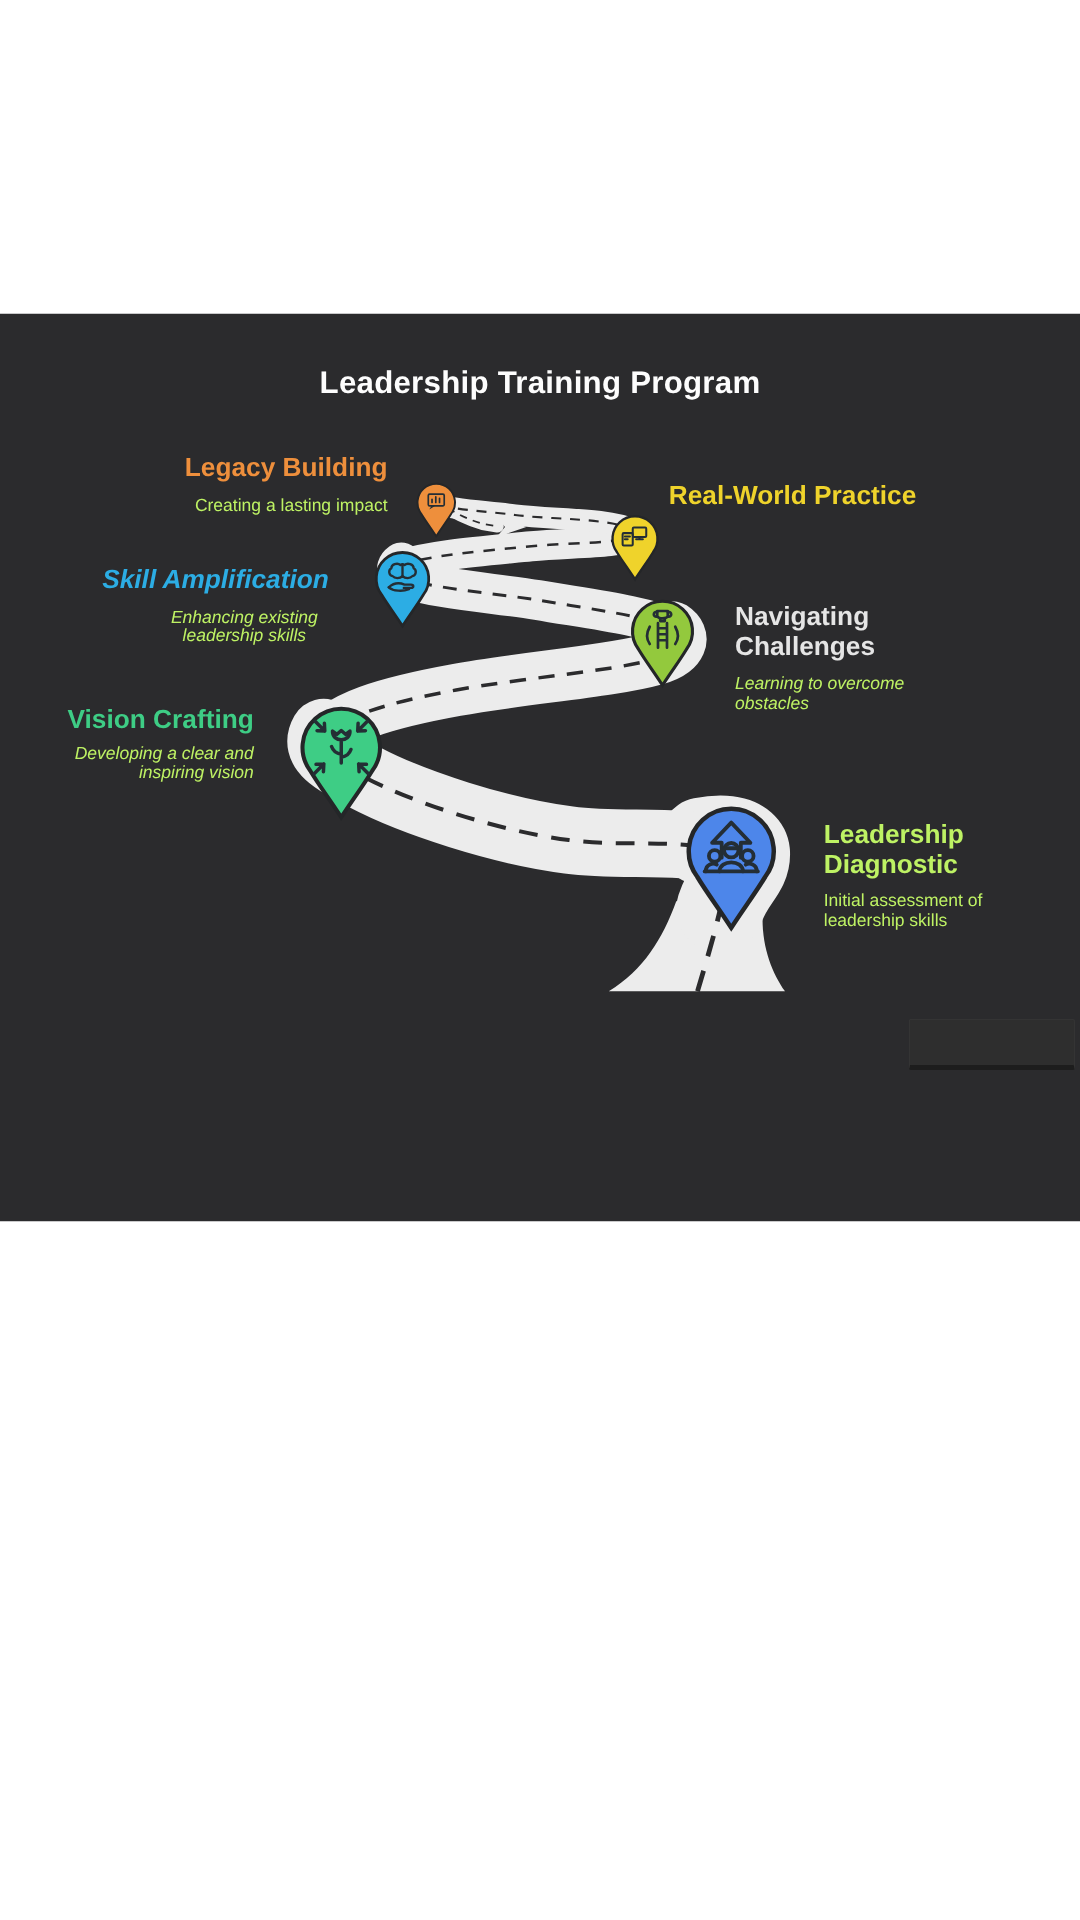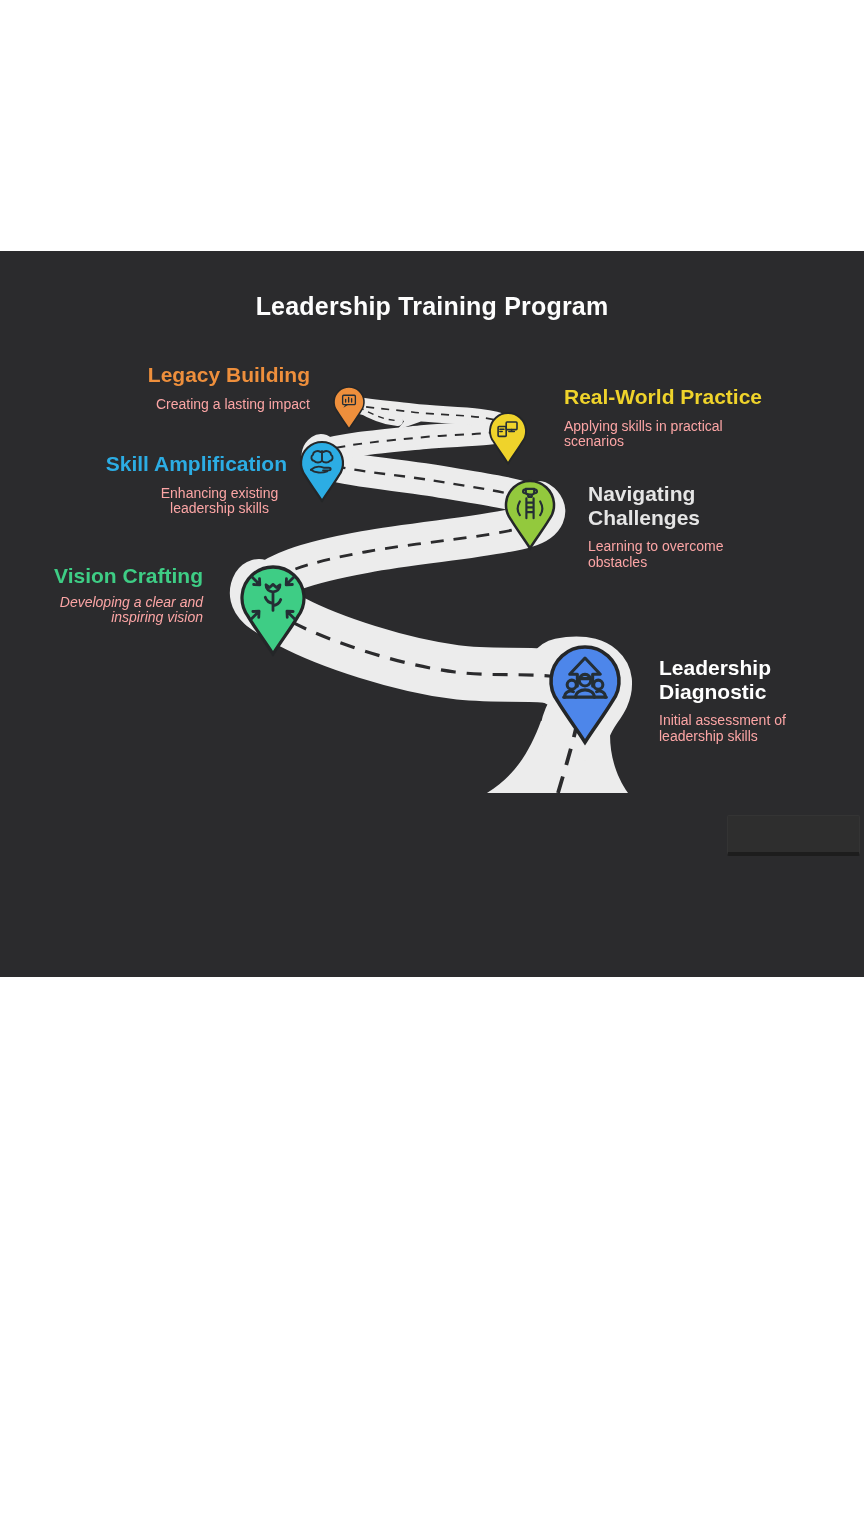--- a/index.html
+++ b/index.html
@@ -29,7 +29,7 @@
   .stage-label{position:absolute;}
   .stage-label.align-right{text-align:right;}
   .stage-heading{font-size:21px;font-weight:700;line-height:1.12;}
-  .stage-desc{margin-top:10px;color:#fca5a5;font-size:14px;line-height:1.12;}
+  .stage-desc{margin-top:10px;color:#bef264;font-size:14px;line-height:1.12;}
   .nowrap{white-space:nowrap;}
   .watermark-box{
     position:absolute;left:727px;top:564px;width:131px;height:36px;

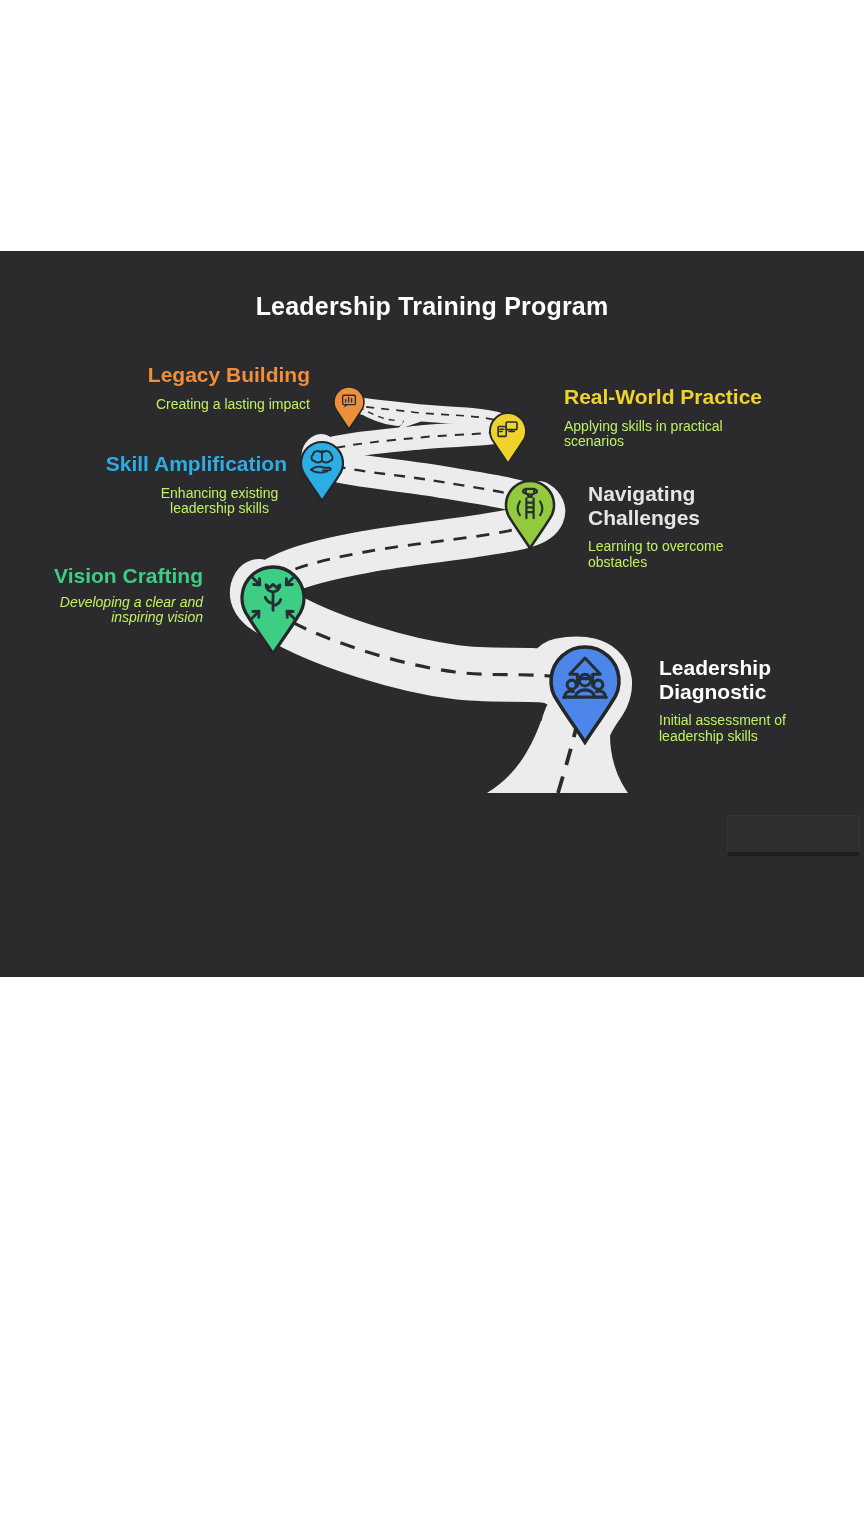--- a/index.html
+++ b/index.html
@@ -150,7 +150,7 @@
     <div class="stage-desc nowrap">Creating a lasting impact</div>
   </div>
 
-  <div class="stage-label" style="left:564px;top:134px;">
+  <div class="stage-label" style="left:535px;top:134px;">
     <div class="stage-heading nowrap" style="color: rgb(239, 211, 43);">Real-World Practice</div>
     <div class="stage-desc" style="width:172px;">Applying skills in practical scenarios</div>
   </div>

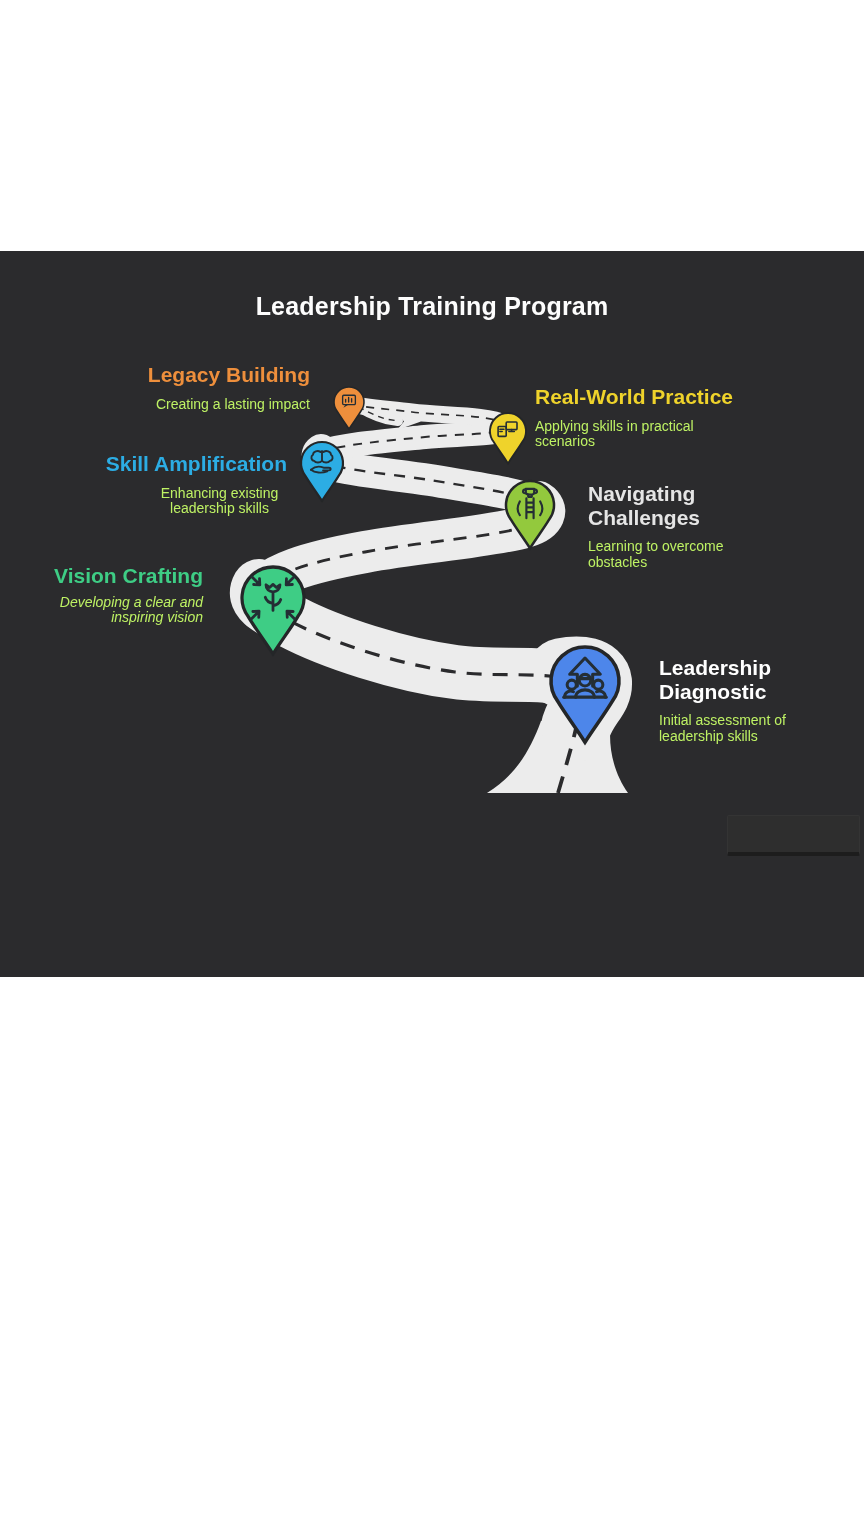--- a/index.html
+++ b/index.html
@@ -152,7 +152,6 @@
 
   <div class="stage-label" style="left:535px;top:134px;">
     <div class="stage-heading nowrap" style="color: rgb(239, 211, 43);">Real-World Practice</div>
-    <div class="stage-desc" style="width:172px;">Applying skills in practical scenarios</div>
   </div>
 
   <div class="stage-label align-right" style="right:577px;top:201px;">

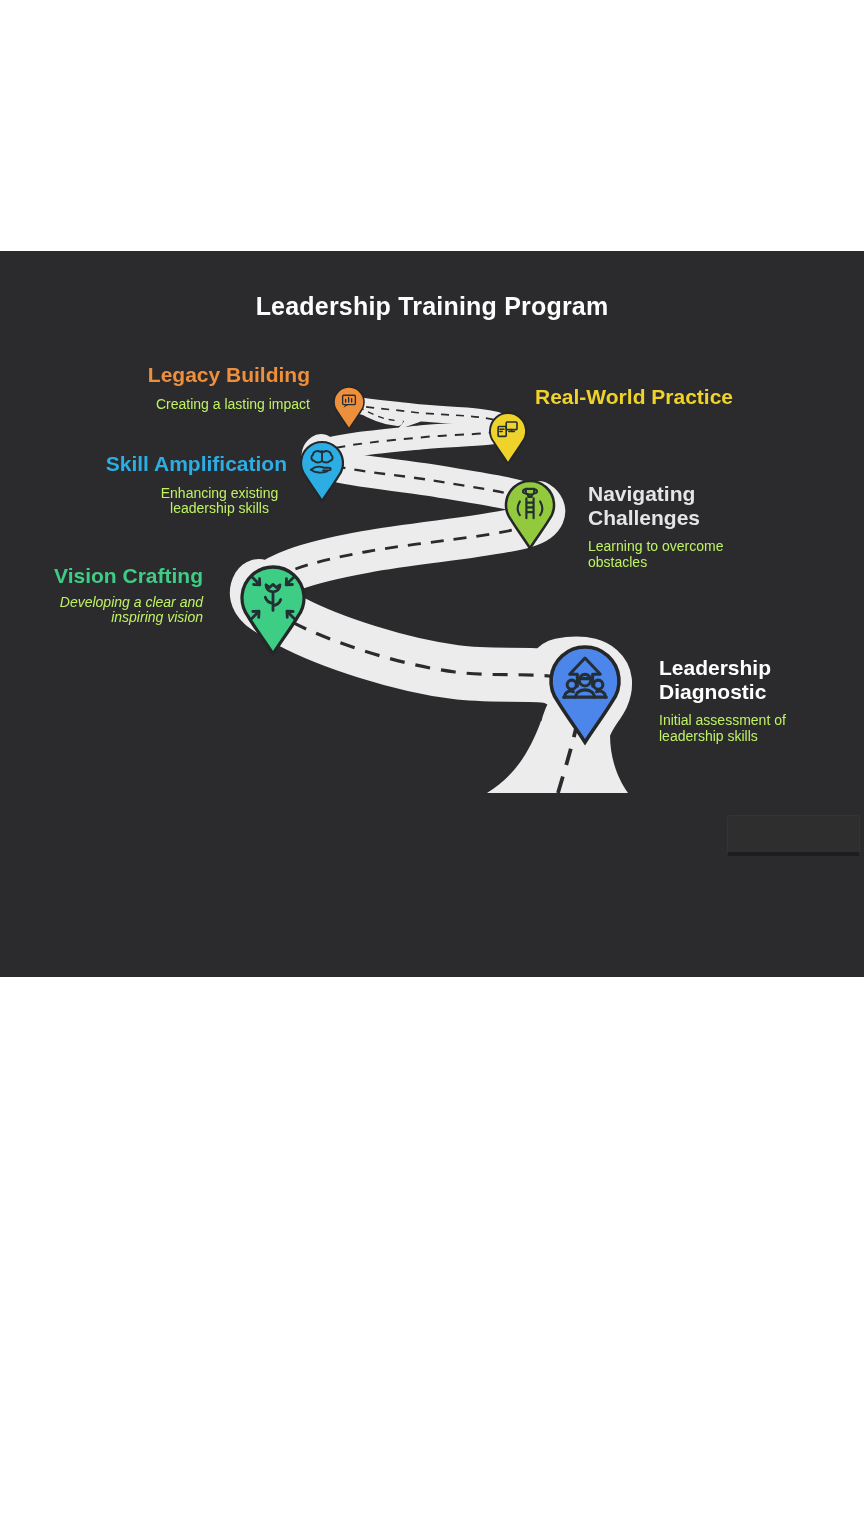--- a/index.html
+++ b/index.html
@@ -154,7 +154,7 @@
     <div class="stage-heading nowrap" style="color: rgb(239, 211, 43);">Real-World Practice</div>
   </div>
 
-  <div class="stage-label align-right" style="right:577px;top:201px;">
+  <div class="stage-label align-right" style="right:601px;top:201px;font-style:italic;">
     <div class="stage-heading nowrap" style="color: rgb(44, 173, 228);">Skill Amplification</div>
     <div class="stage-desc" style="width:135px;margin-left:auto;text-align:center;">Enhancing existing leadership skills</div>
   </div>

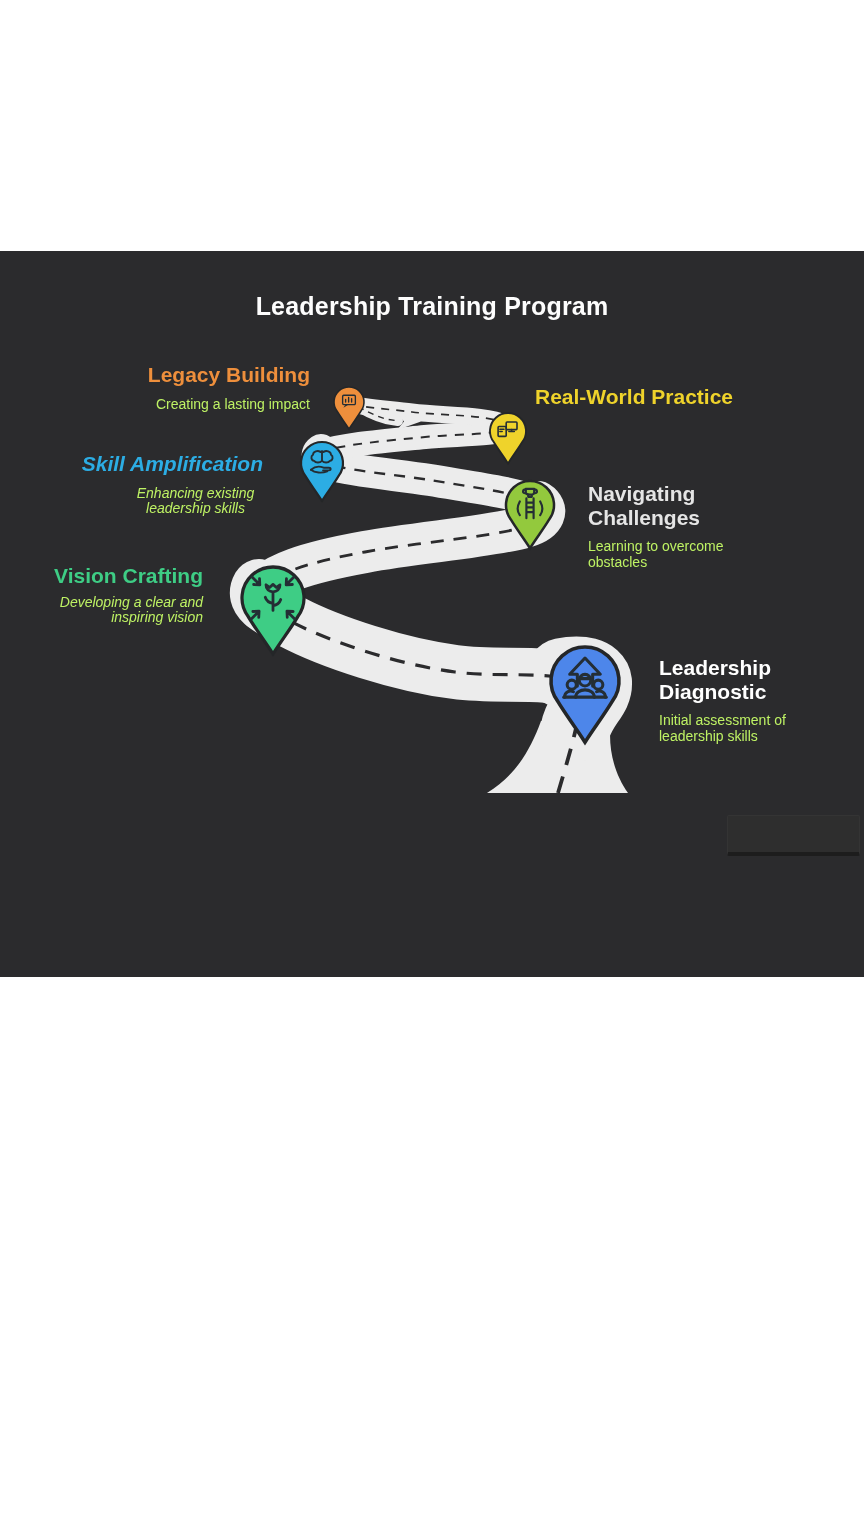--- a/index.html
+++ b/index.html
@@ -161,7 +161,7 @@
 
   <div class="stage-label" style="left:588px;top:231px;">
     <div class="stage-heading" style="width: 125px; color: #e5e5e5;">Navigating Challenges</div>
-    <div class="stage-desc" style="width:160px;">Learning to overcome obstacles</div>
+    <div class="stage-desc" style="width:160px;font-style:italic;">Learning to overcome obstacles</div>
   </div>
 
   <div class="stage-label align-right" style="right:661px;top:313px;">

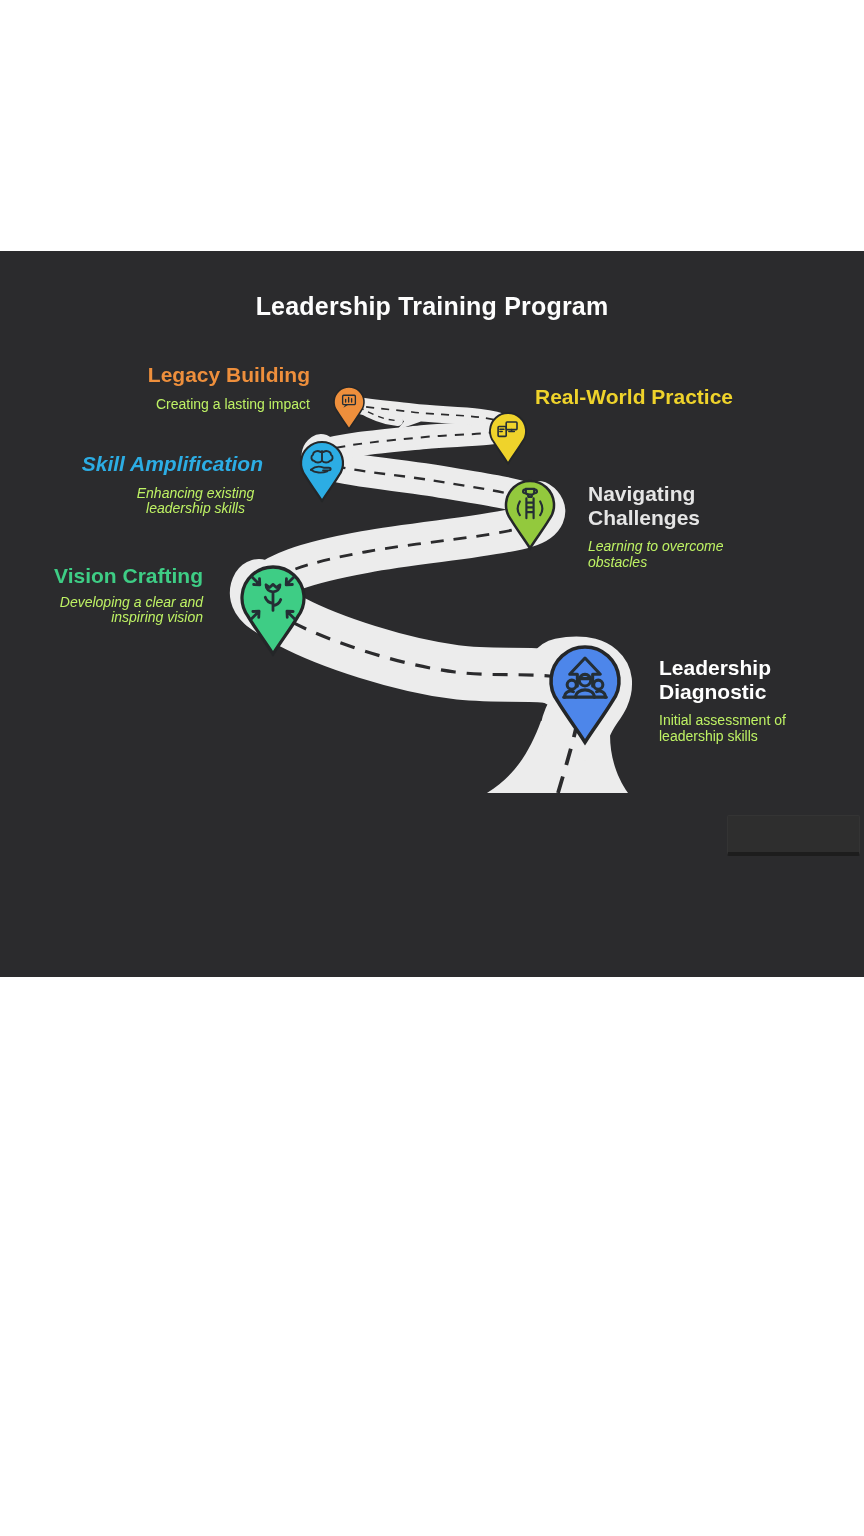--- a/index.html
+++ b/index.html
@@ -170,7 +170,7 @@
   </div>
 
   <div class="stage-label" style="left:659px;top:405px;">
-    <div class="stage-heading" style="width: 130px; color: #ffffff;">Leadership Diagnostic</div>
+    <div class="stage-heading" style="width: 130px; color: #bef264;">Leadership Diagnostic</div>
     <div class="stage-desc" style="width:165px;">Initial assessment of leadership skills</div>
   </div>
 

